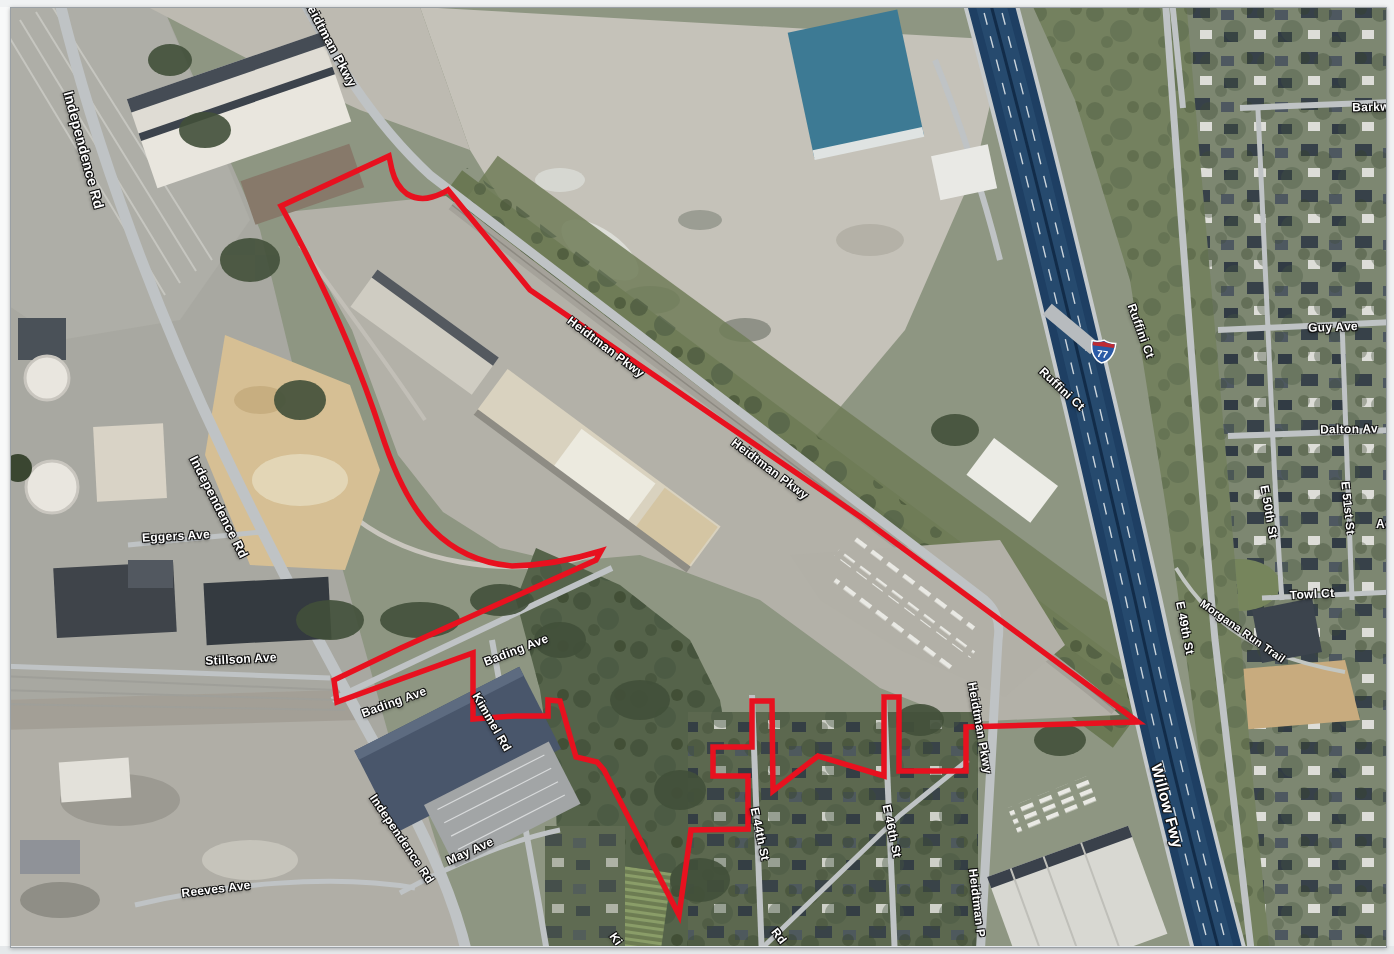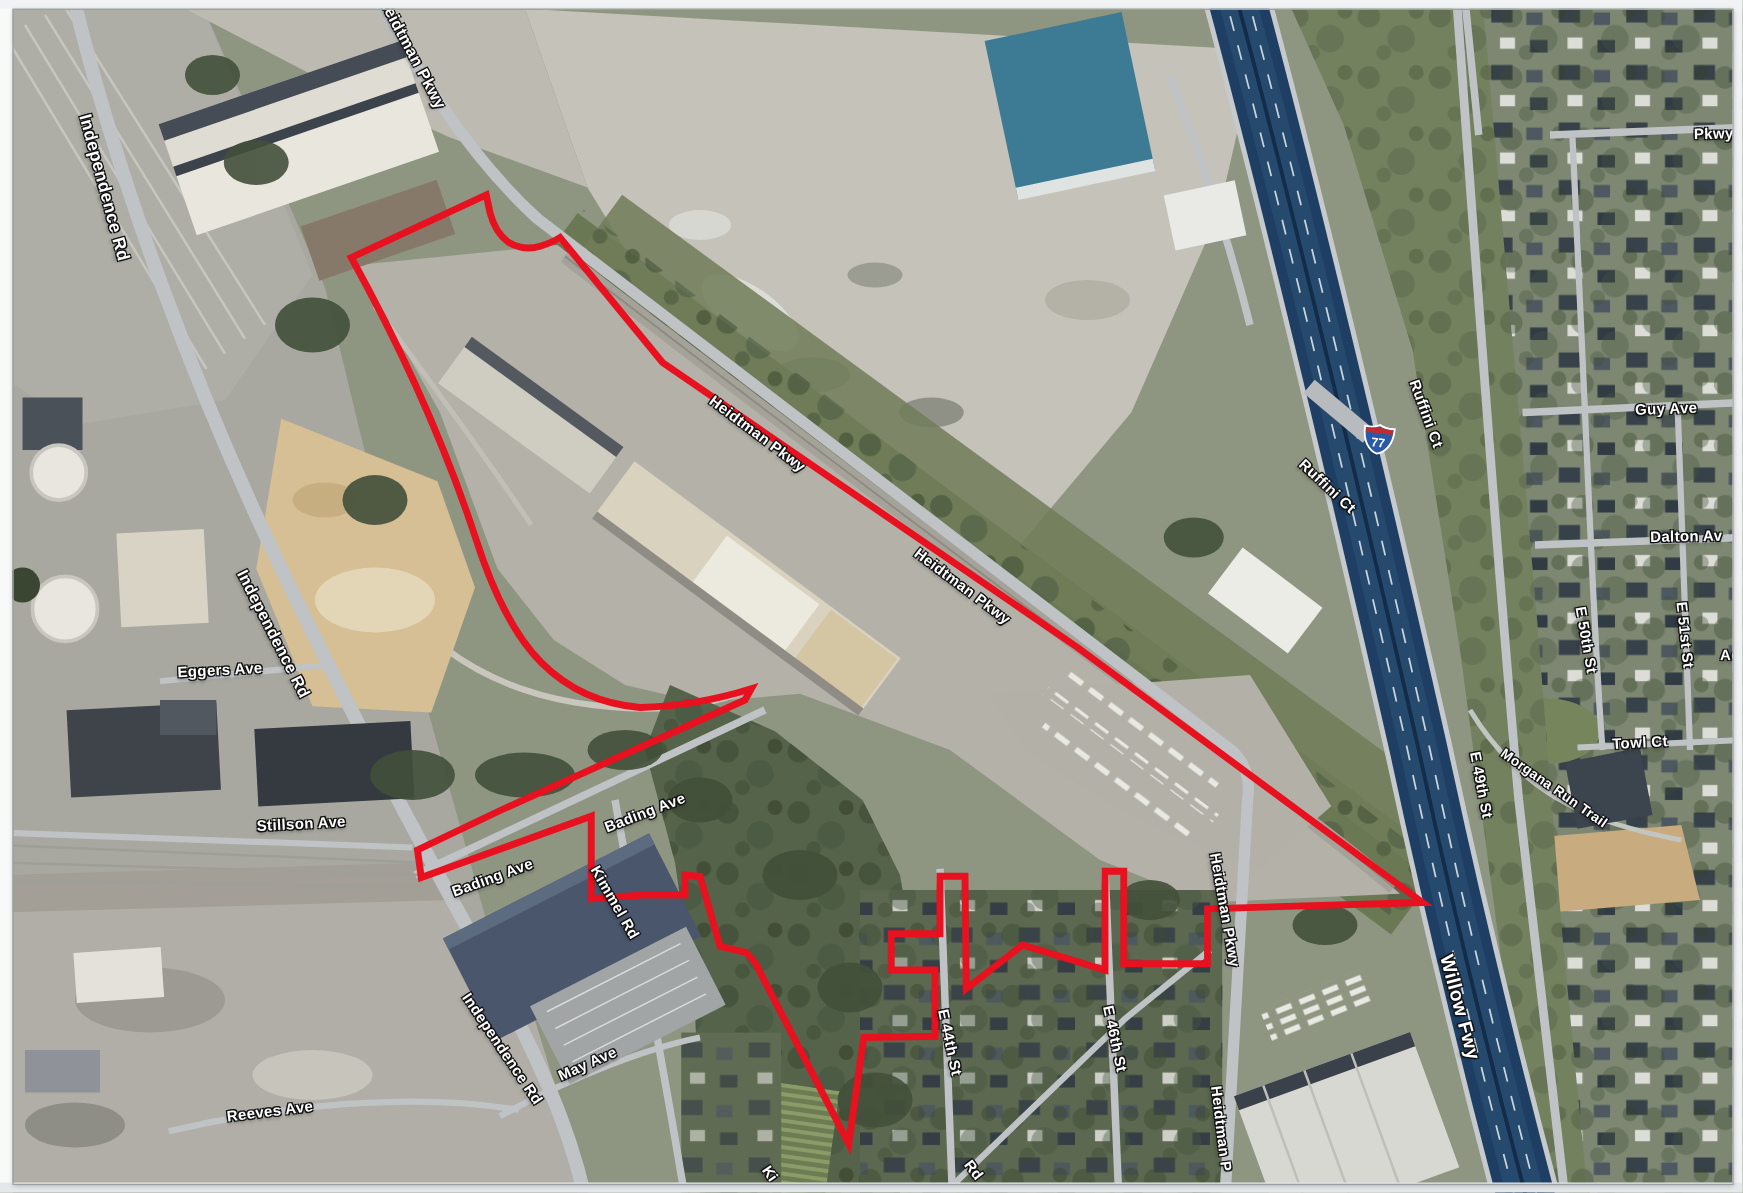--- a/index.html
+++ b/index.html
@@ -268,7 +268,7 @@
   <div class="lbl" style="left:1269px;top:512px;transform:translate(-50%,-50%) rotate(80deg)">E 50th St</div>
   <div class="lbl" style="left:1348px;top:508px;transform:translate(-50%,-50%) rotate(84deg)">E 51st St</div>
   <div class="lbl" style="left:1384px;top:524px;transform:translate(-50%,-50%)">Ac</div>
-  <div class="lbl" style="left:1371px;top:107px;transform:translate(-50%,-50%) rotate(-1deg)">Pkwy</div>
+  <div class="lbl" style="left:1371px;top:107px;transform:translate(-50%,-50%) rotate(-1deg)">Barkw</div>
   <div class="lbl" style="left:1312px;top:594px;transform:translate(-50%,-50%) rotate(-3deg)">Towl Ct</div>
   <div class="lbl s11" style="left:1243px;top:631px;transform:translate(-50%,-50%) rotate(35deg)">Morgana Run Trail</div>
   <div class="lbl" style="left:1185px;top:628px;transform:translate(-50%,-50%) rotate(79deg)">E 49th St</div>

